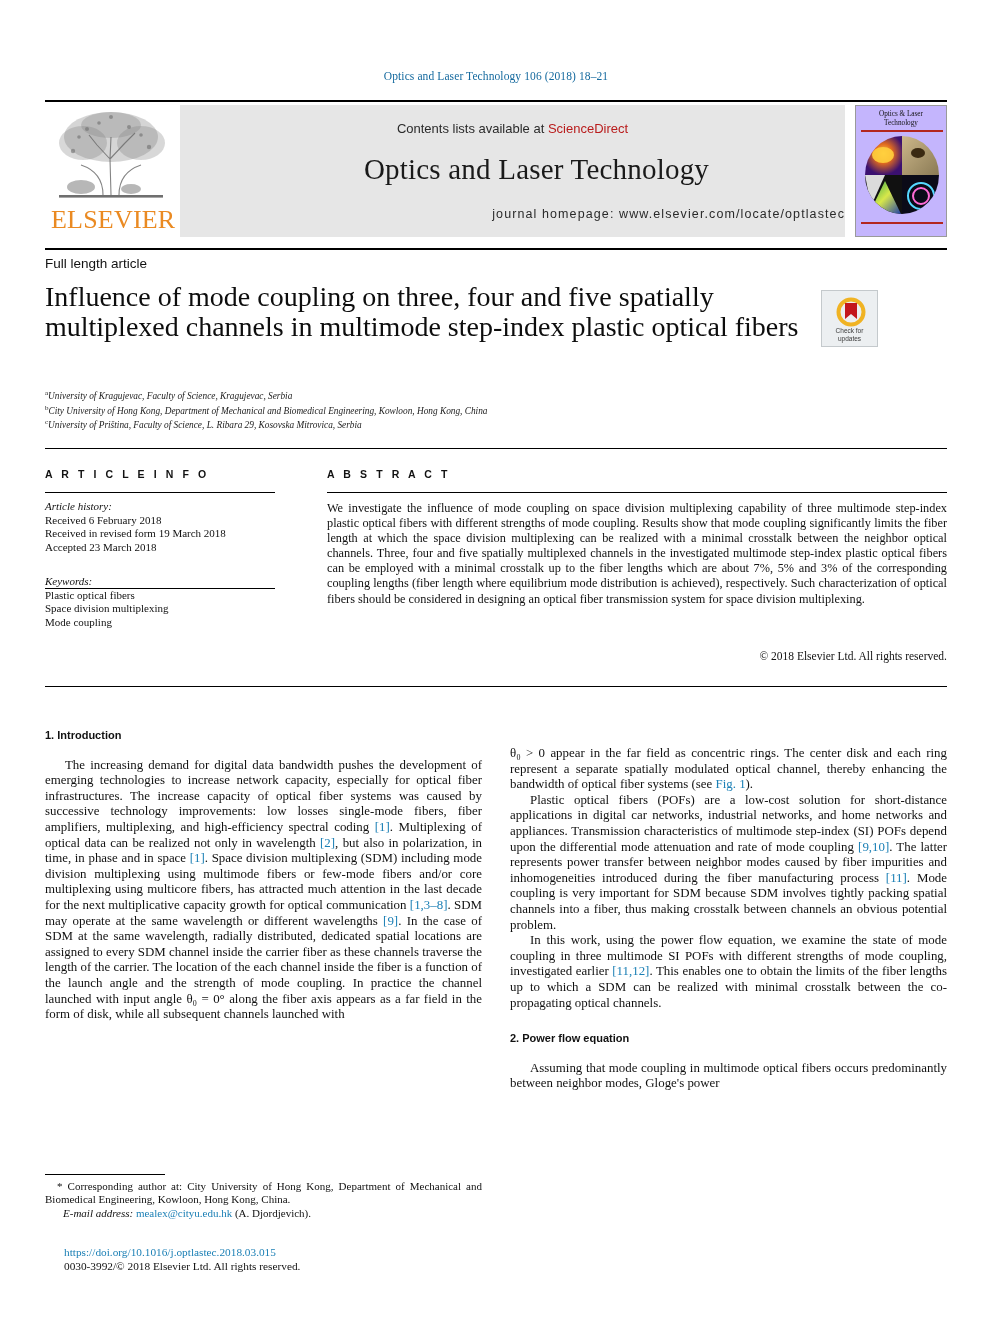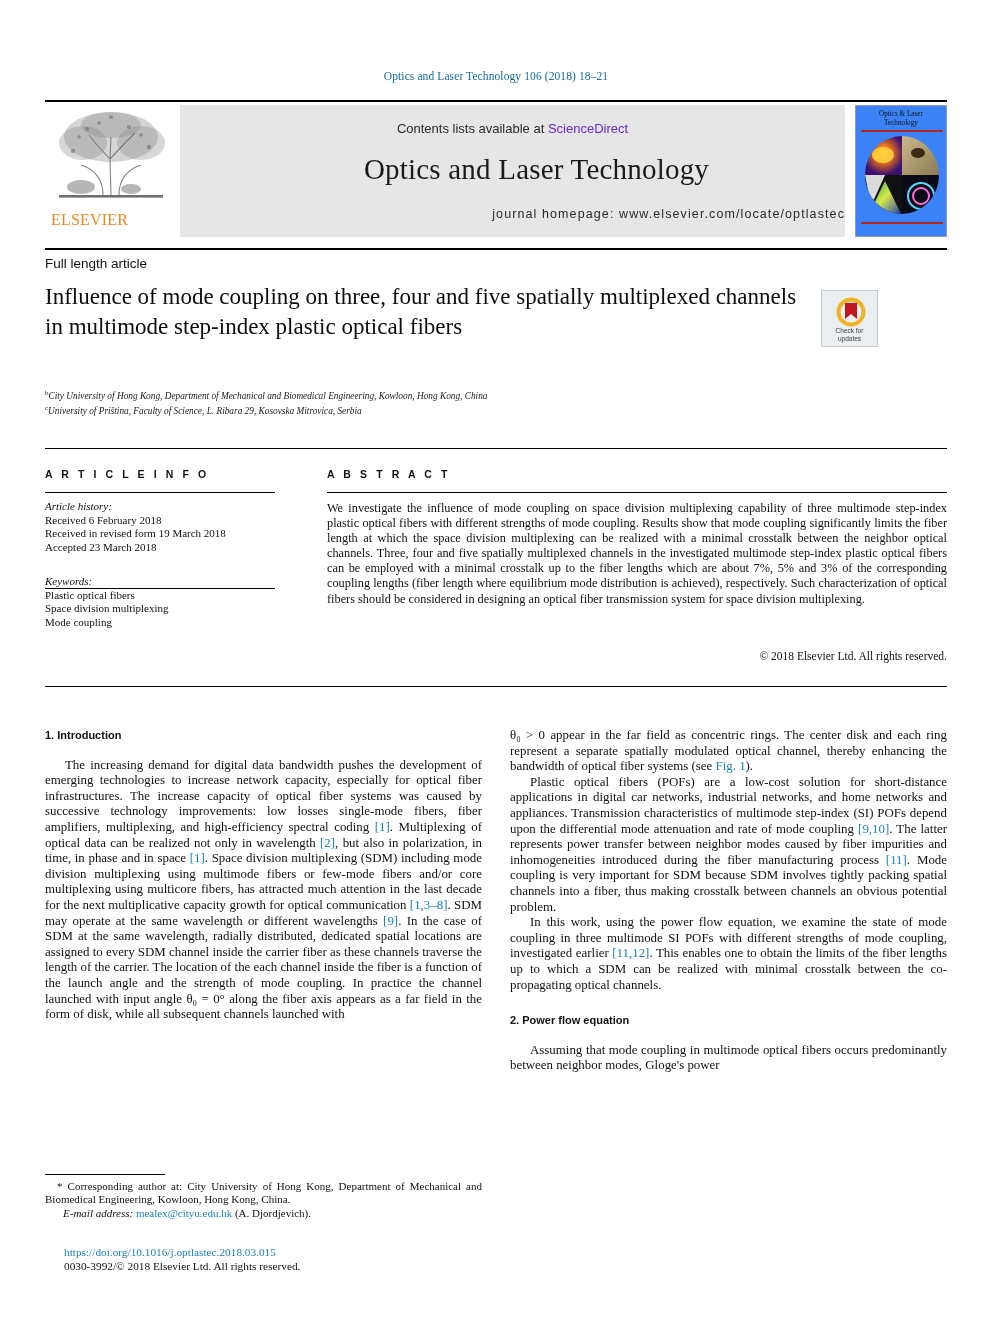--- a/index.html
+++ b/index.html
@@ -113,7 +113,7 @@
     flex: 0 0 92px;
     width: 92px;
     border: 1px solid #9a9a9a;
-    background: #3b82f6;
+    background: #c4b5fd;
     position: relative;
     box-sizing: border-box;
   }

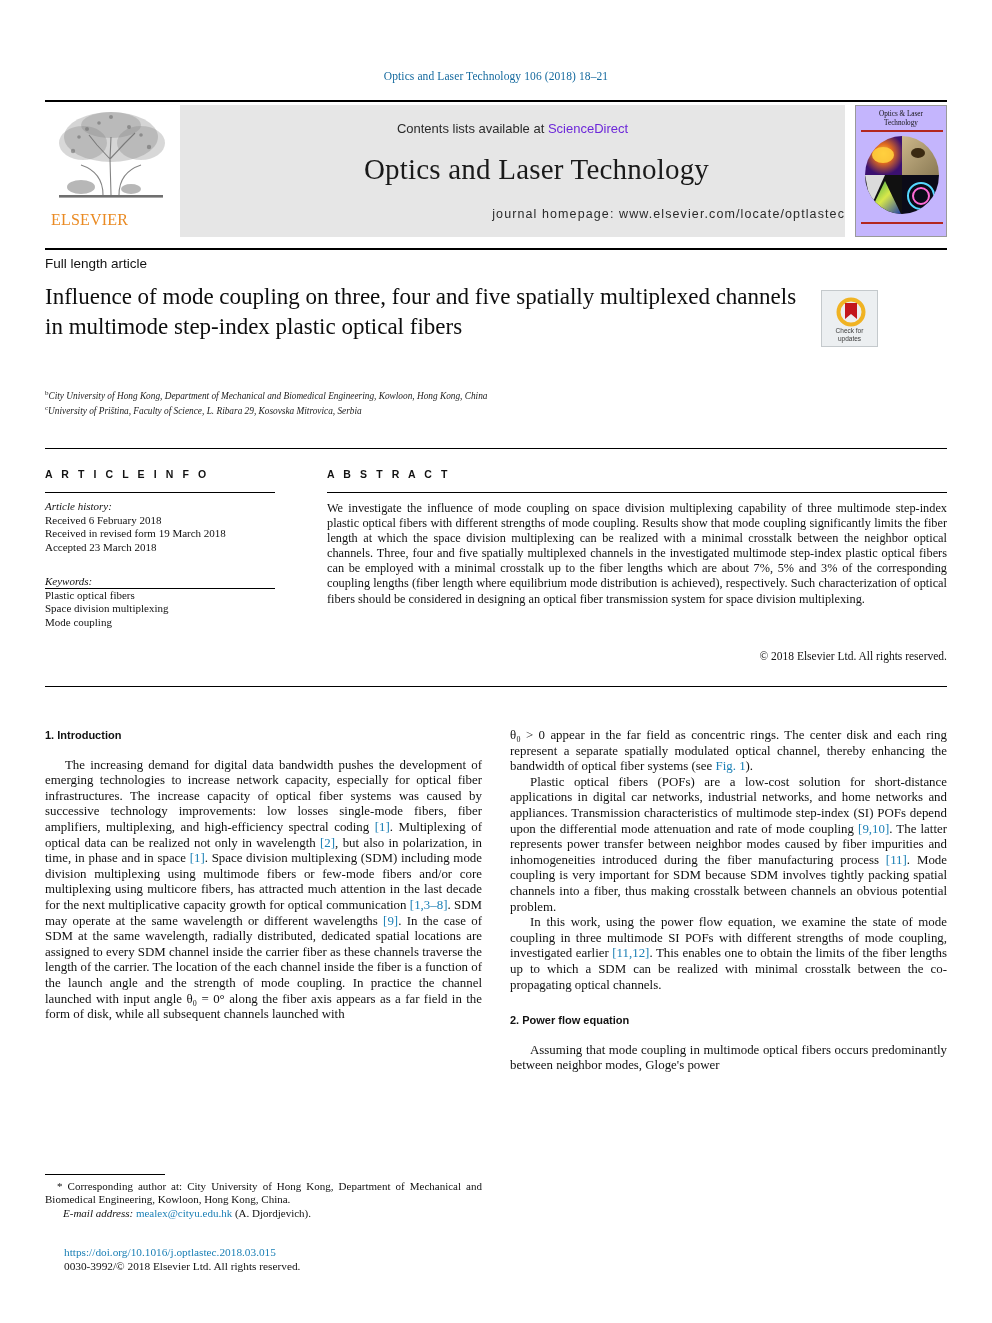--- a/index.html
+++ b/index.html
@@ -86,7 +86,7 @@
     color: #2a2a2a;
   }
   .contents-line .sd {
-    color: #6d28d9;
+    color: #b91c1c;
   }
   .journal-title {
     position: absolute;

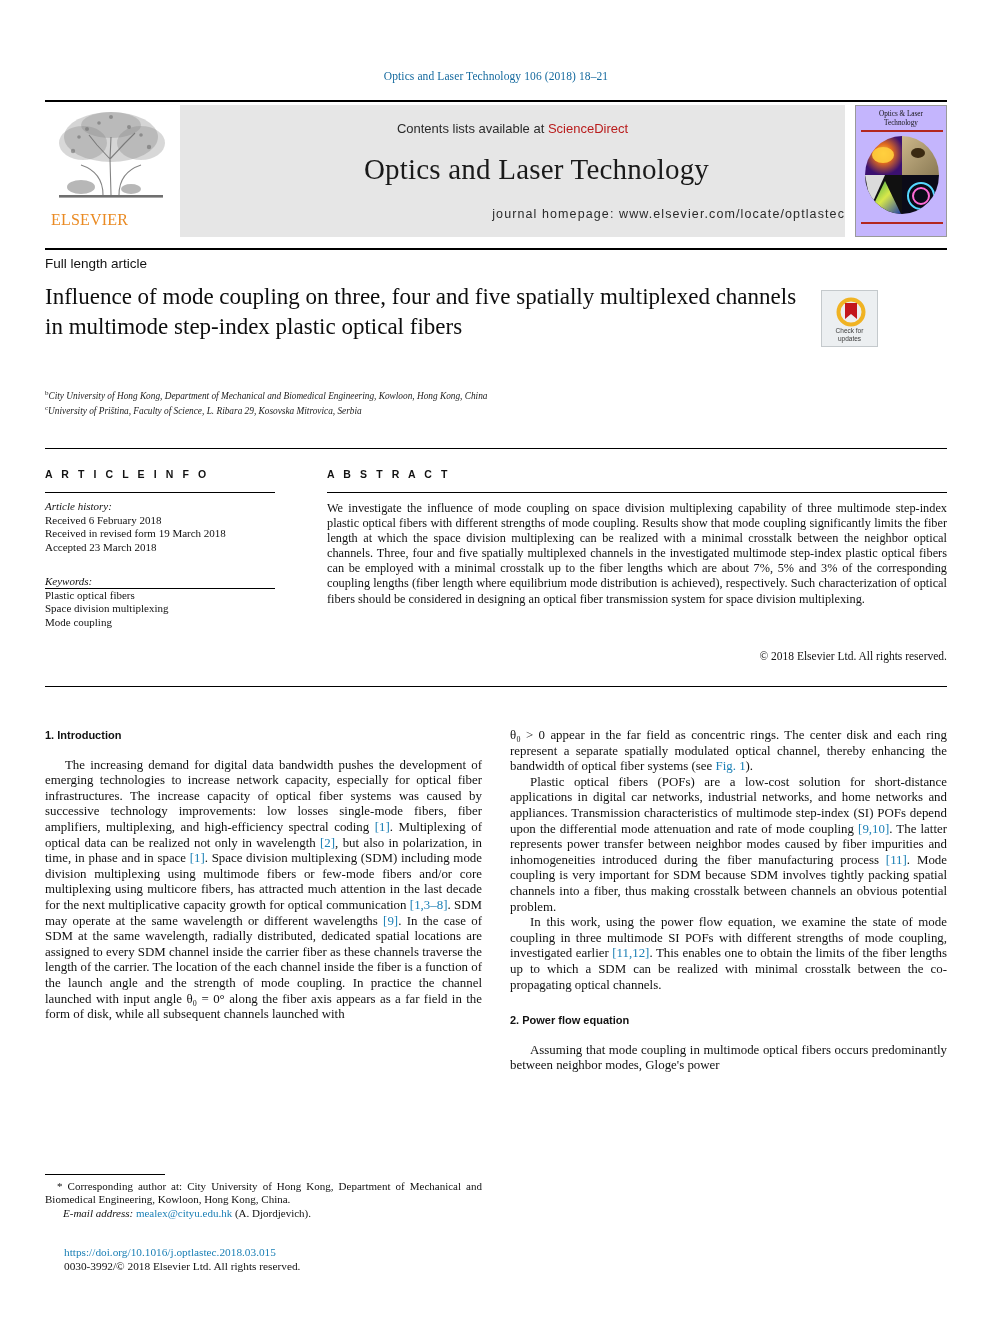--- a/index.html
+++ b/index.html
@@ -66,7 +66,7 @@
     text-align: left;
     color: #ea8a22;
     font-family: "Liberation Serif", serif;
-    font-size: 16px;
+    font-size: 26px;
     letter-spacing: .2px;
     line-height: 26px;
   }

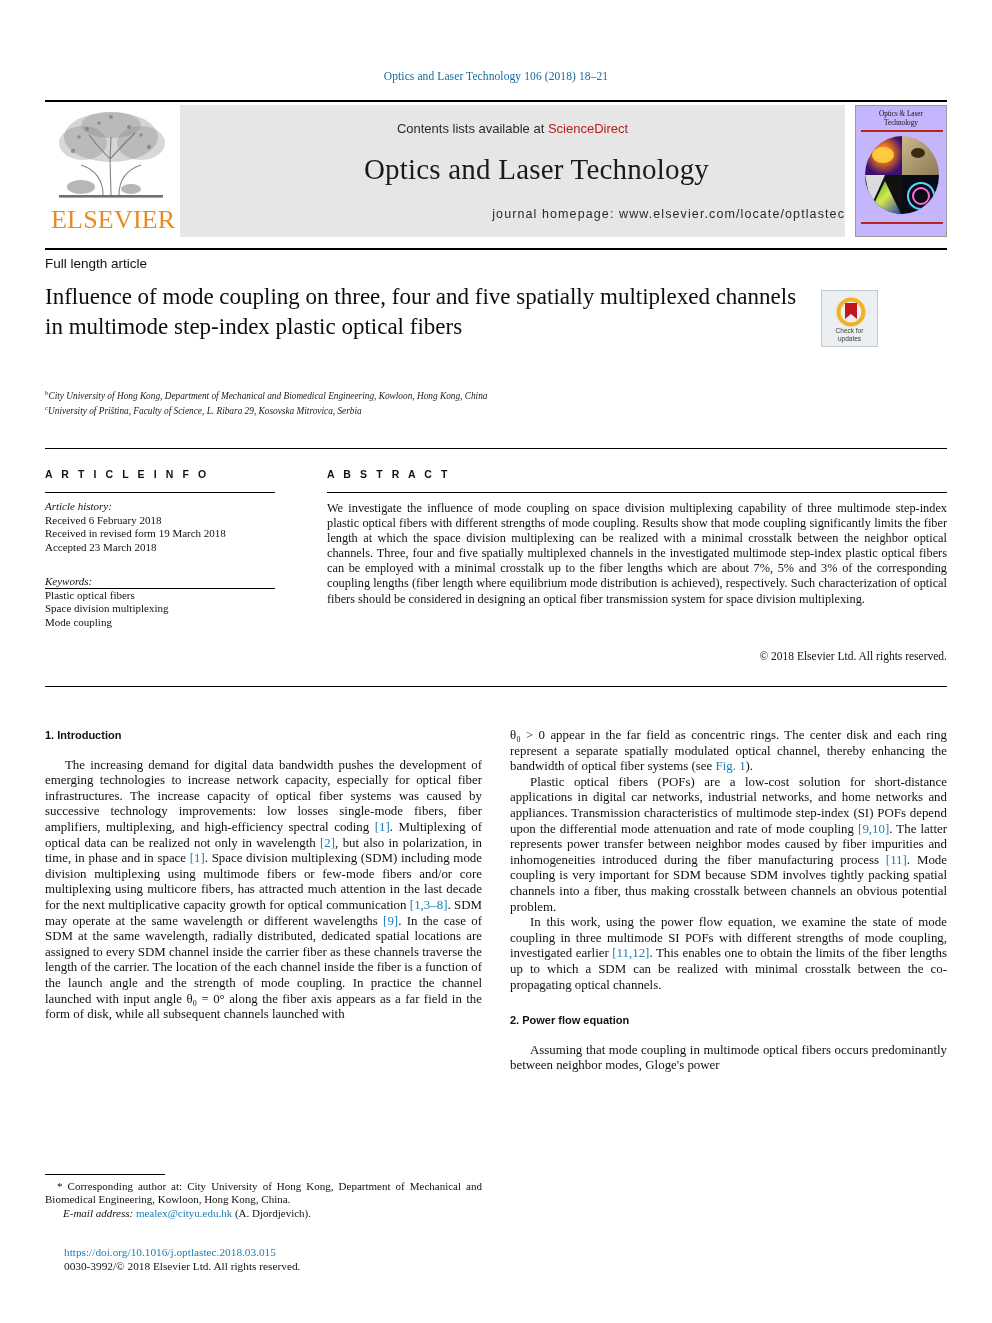--- a/index.html
+++ b/index.html
@@ -158,7 +158,7 @@
     left: 45px; top: 282px;
     width: 760px;
     font-family: "Liberation Serif", serif;
-    font-size: 23px;
+    font-size: 28px;
     line-height: 30px;
     color: #0d0d0d;
   }

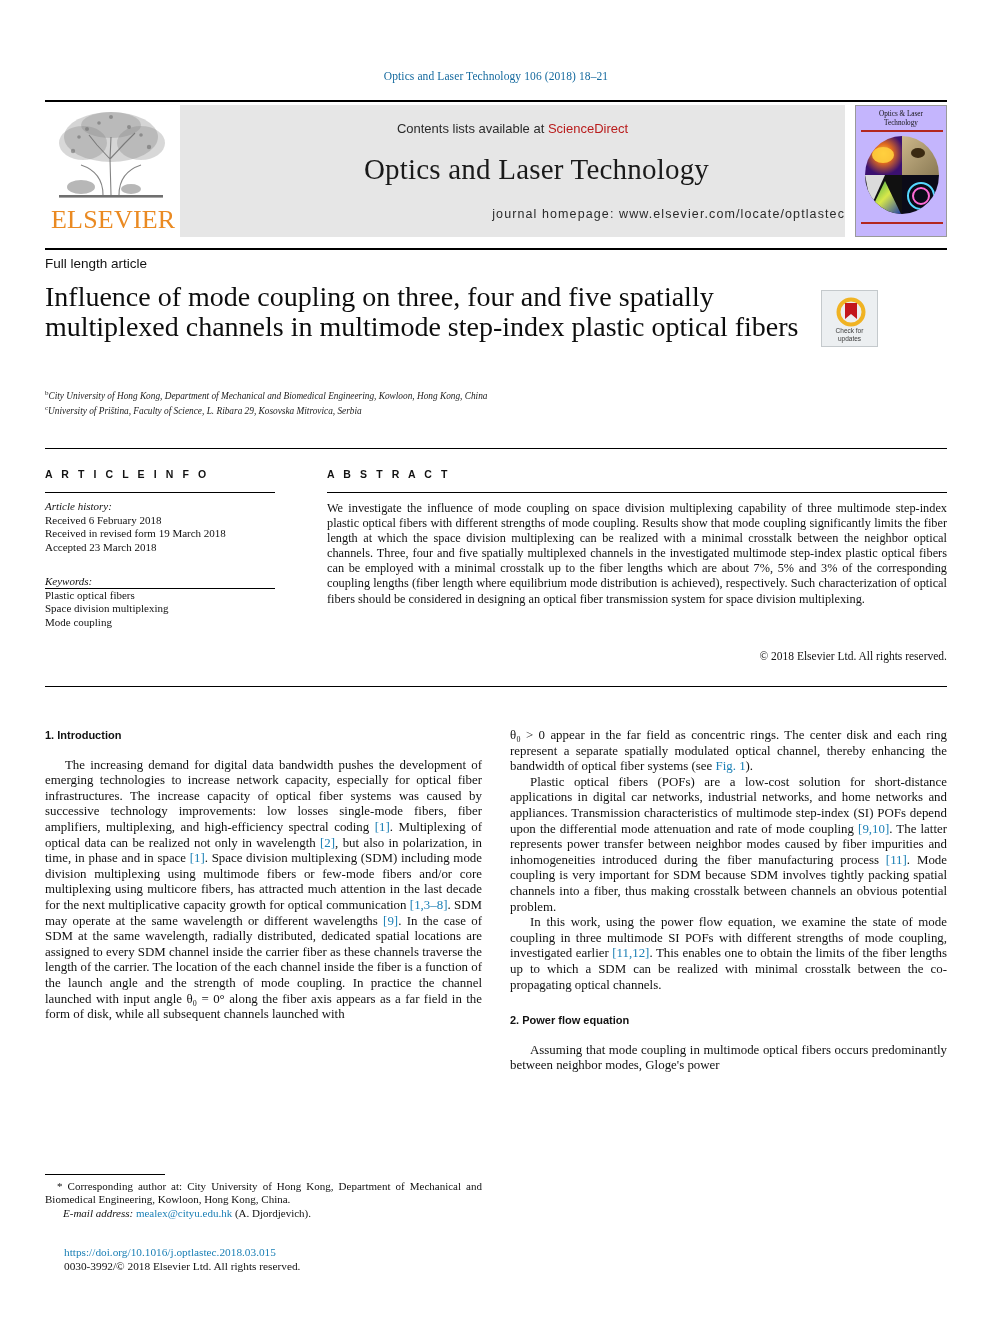--- a/index.html
+++ b/index.html
@@ -463,6 +463,7 @@
 
 
   <div class="affils">
+    <div><sup>a</sup><span>University of Kragujevac, Faculty of Science, Kragujevac, Serbia</span></div>
     <div><sup>b</sup><span>City University of Hong Kong, Department of Mechanical and Biomedical Engineering, Kowloon, Hong Kong, China</span></div>
     <div><sup>c</sup><span>University of Priština, Faculty of Science, L. Ribara 29, Kosovska Mitrovica, Serbia</span></div>
   </div>

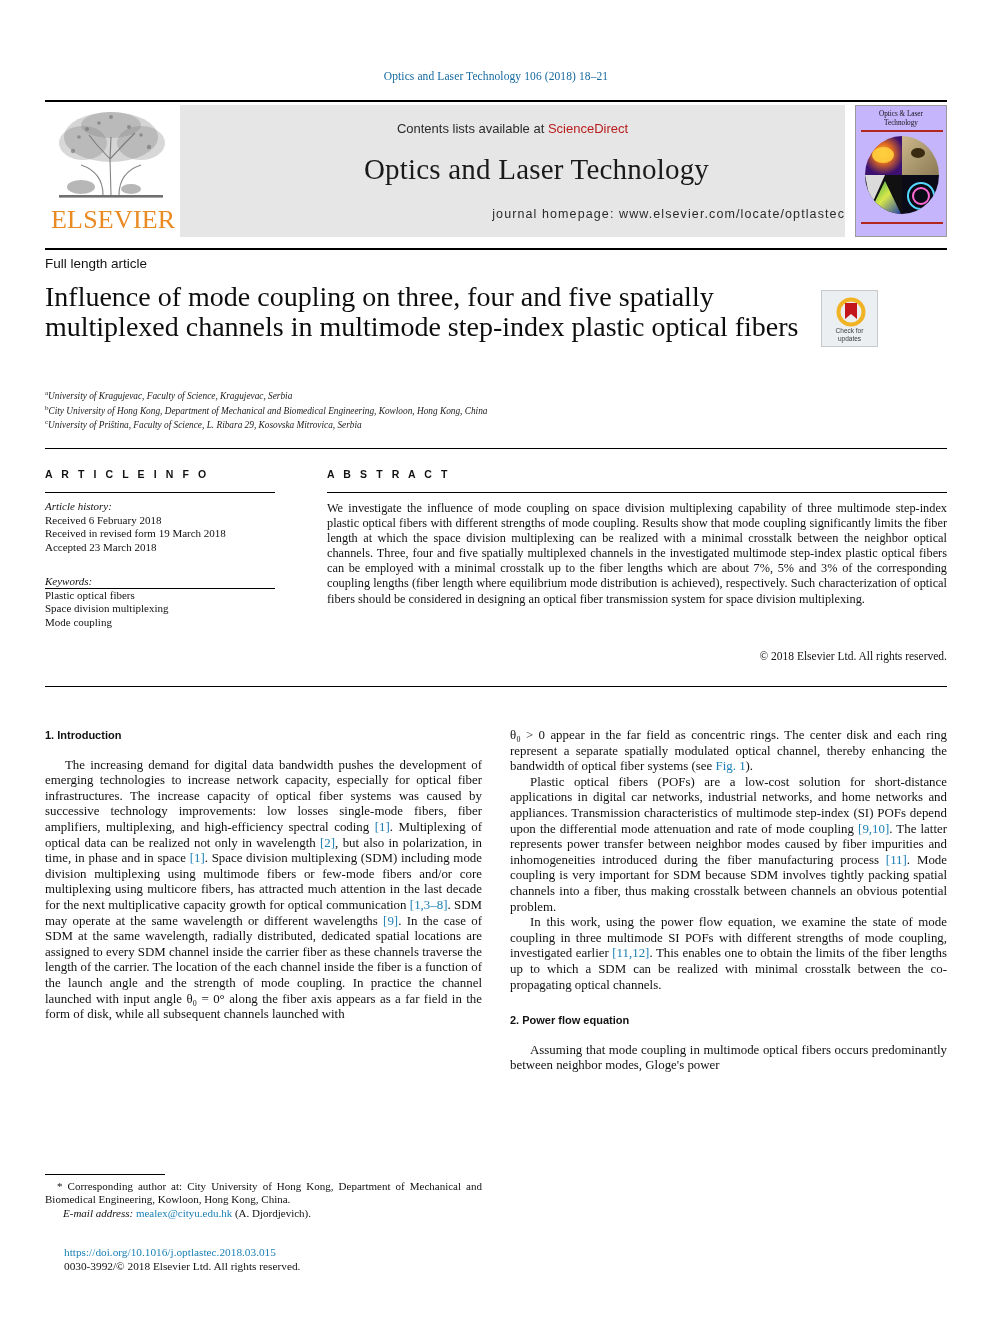--- a/index.html
+++ b/index.html
@@ -321,7 +321,7 @@
   }
   .sec-head.spaced { margin-top: 18px; }
   p.body { margin: 0; text-indent: 20px; }
-  p.body.noindent { text-indent: 0; }
+  p.body.noindent { text-indent: 0; margin-top: 18px; }
 
   .ref { color: #1a7fb5; }
   .lnk { color: #1a7fb5; }

